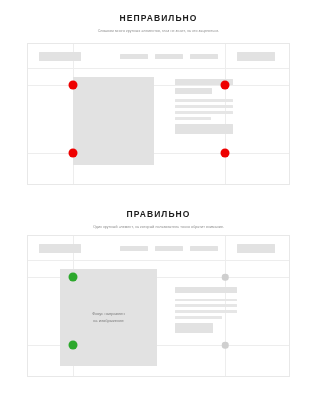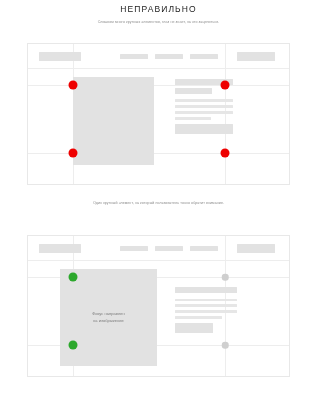--- a/index.html
+++ b/index.html
@@ -28,11 +28,11 @@
   .section-title {
     text-align: center;
     font-size: 8.5px;
-    font-weight: normal;
+    font-weight: bold;
     letter-spacing: 1.1px;
     color: #1c1c1c;
     margin: 0;
-    padding-top: 4px;
+    padding-top: 13px;
     line-height: 11px;
   }
   .section-sub {

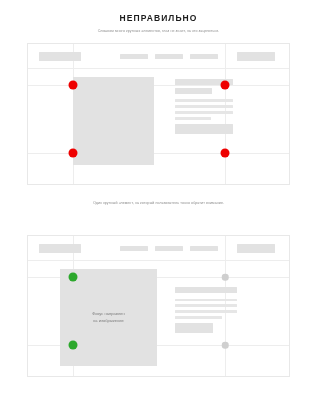--- a/index.html
+++ b/index.html
@@ -172,6 +172,7 @@
 </div>
 
 <div class="section section-good">
+  <h2 class="section-title">ПРАВИЛЬНО</h2>
   <p class="section-sub">Один крупный элемент, на который пользователь точно обратит внимание.</p>
 
   <div class="panel panel-good">

